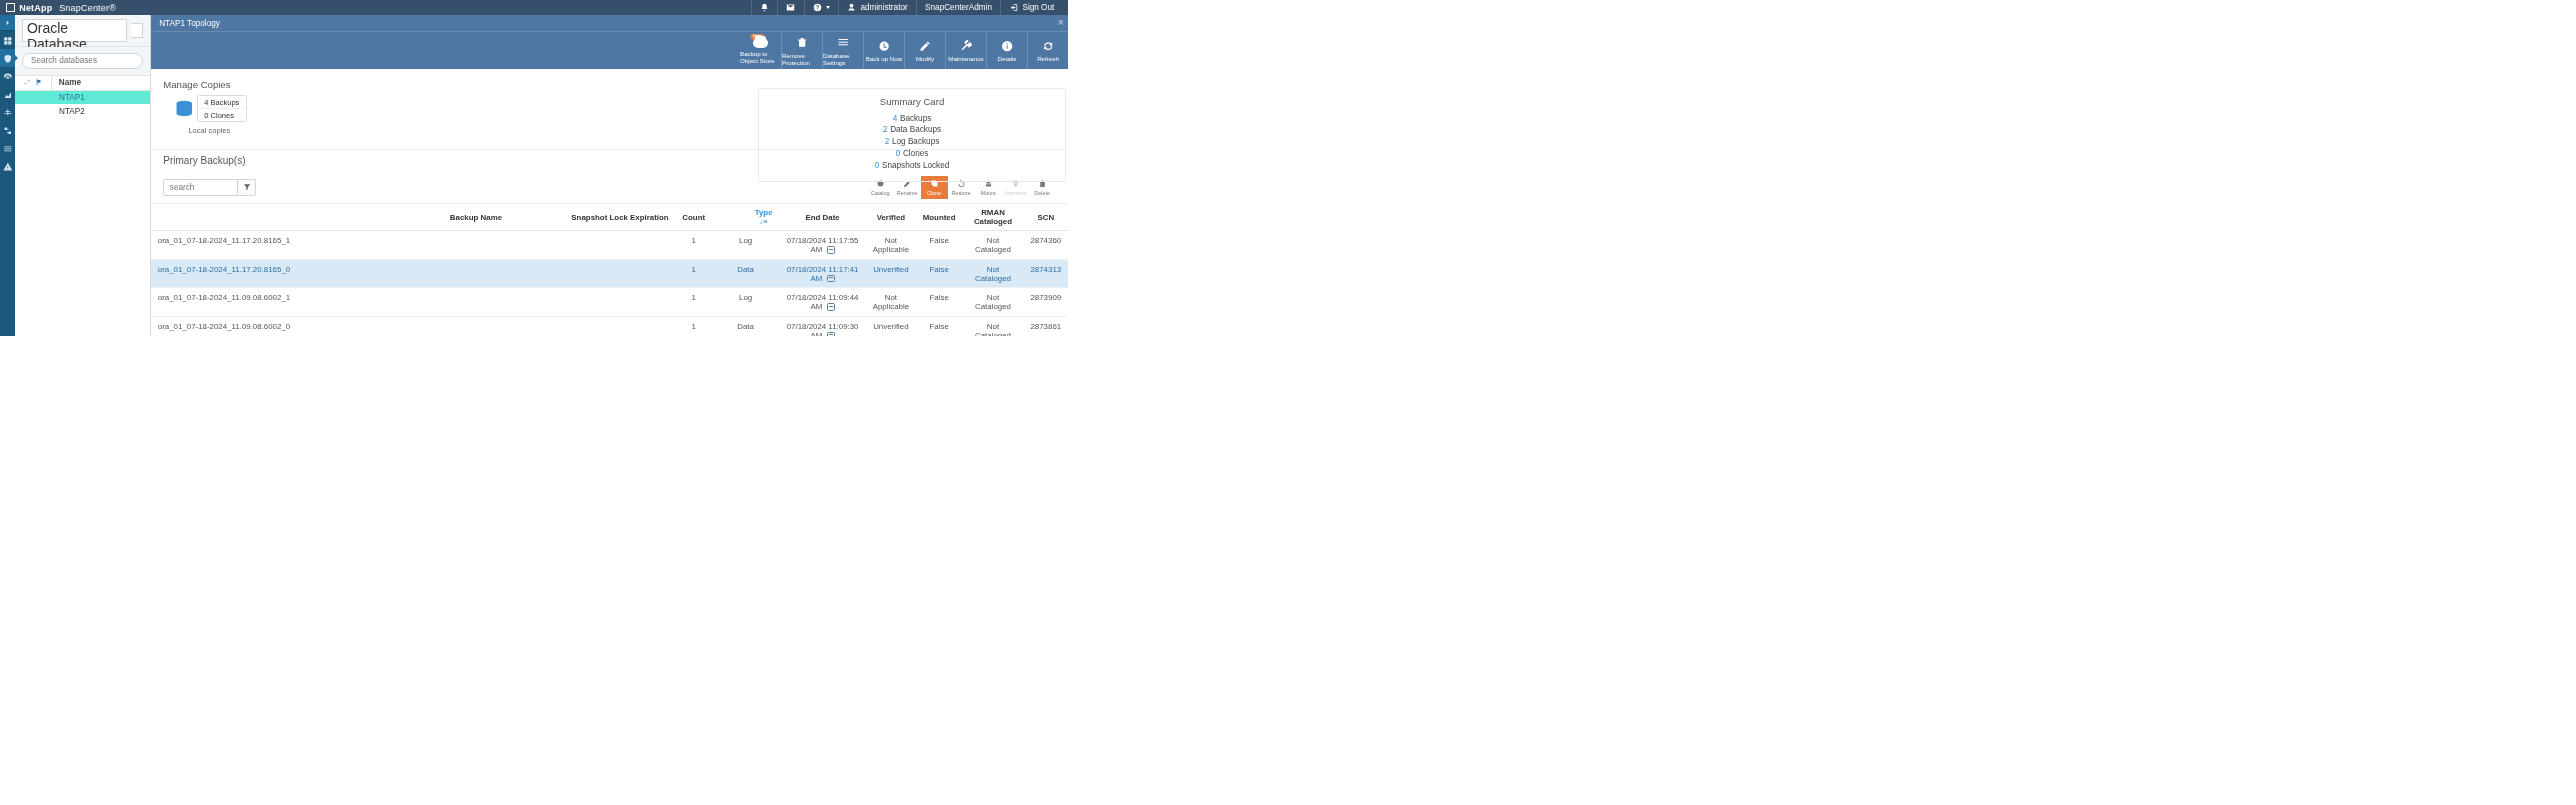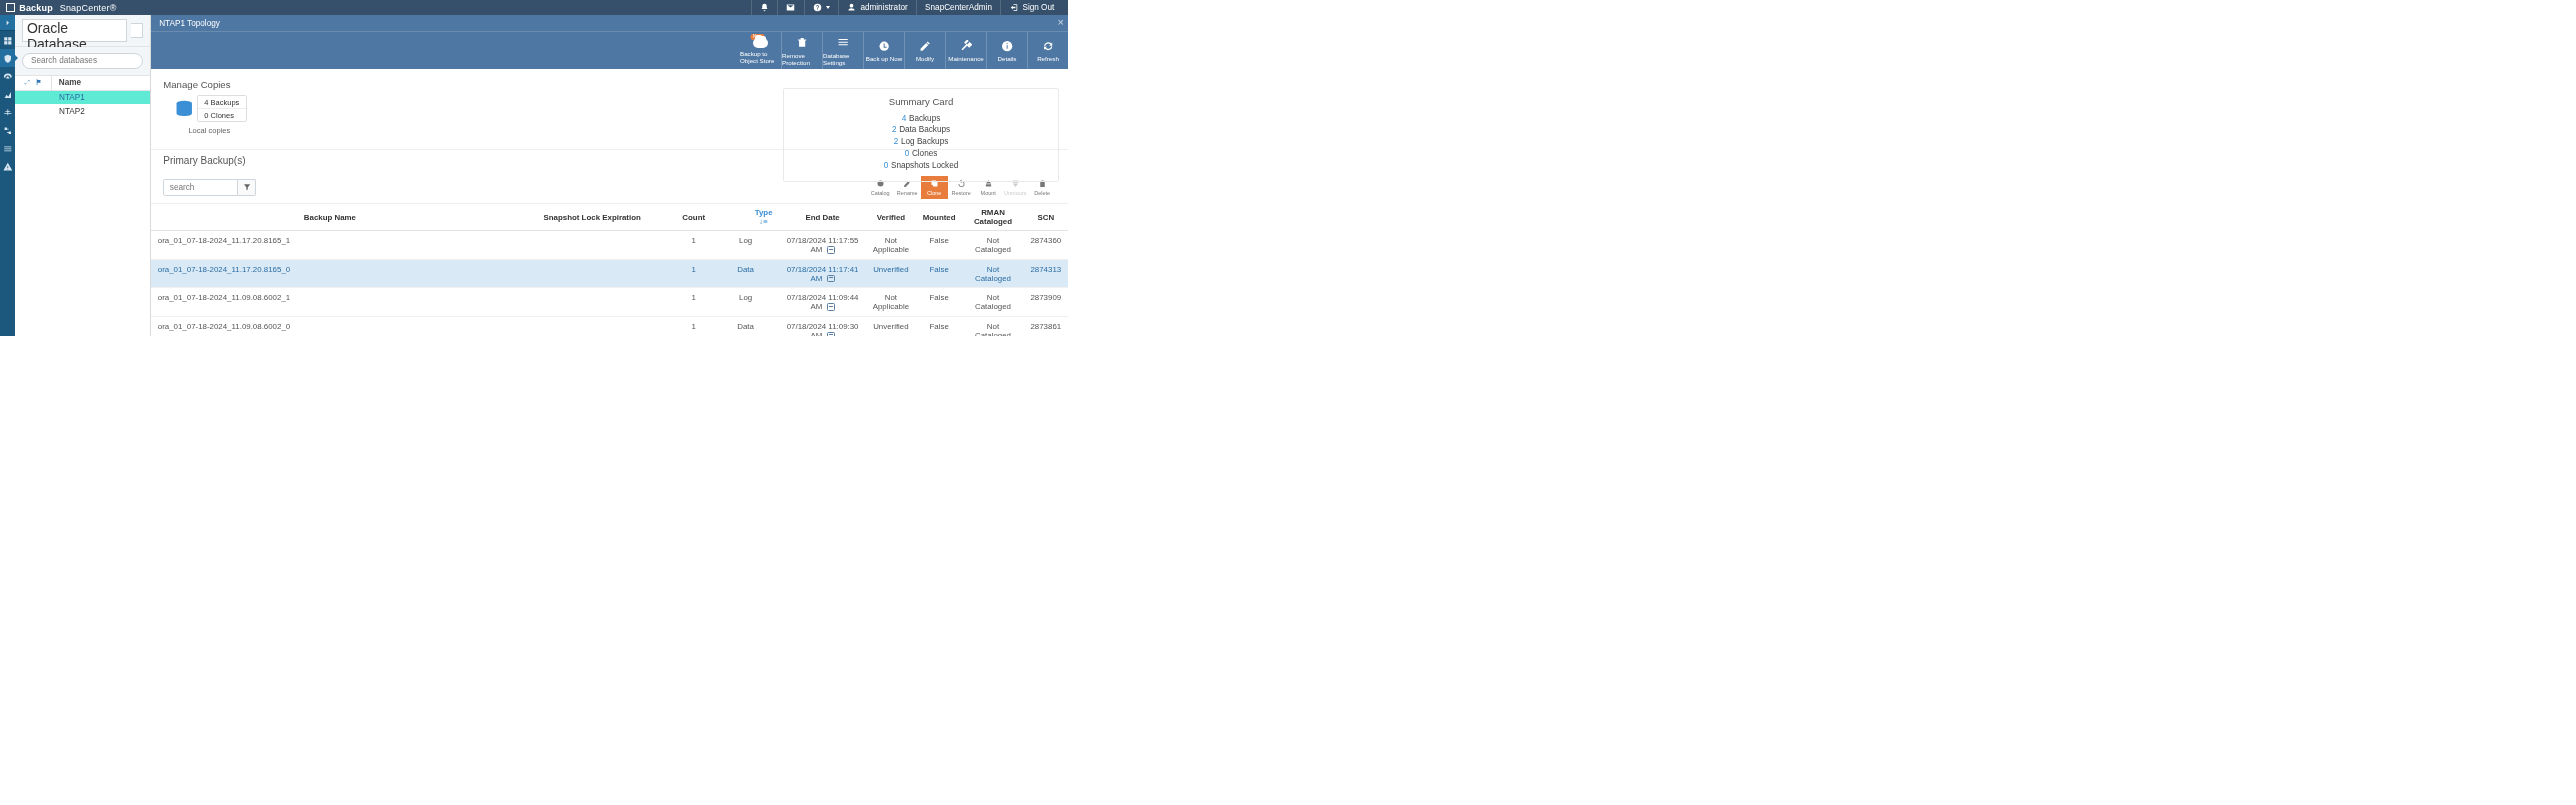--- a/index.html
+++ b/index.html
@@ -104,7 +104,7 @@
   <div class="topbar">
     <div class="brand">
       <span class="logo"></span>
-      <span>Backup</span>
+      <span>NetApp</span>
       <span class="snap">SnapCenter®</span>
     </div>
     <div class="top-right">

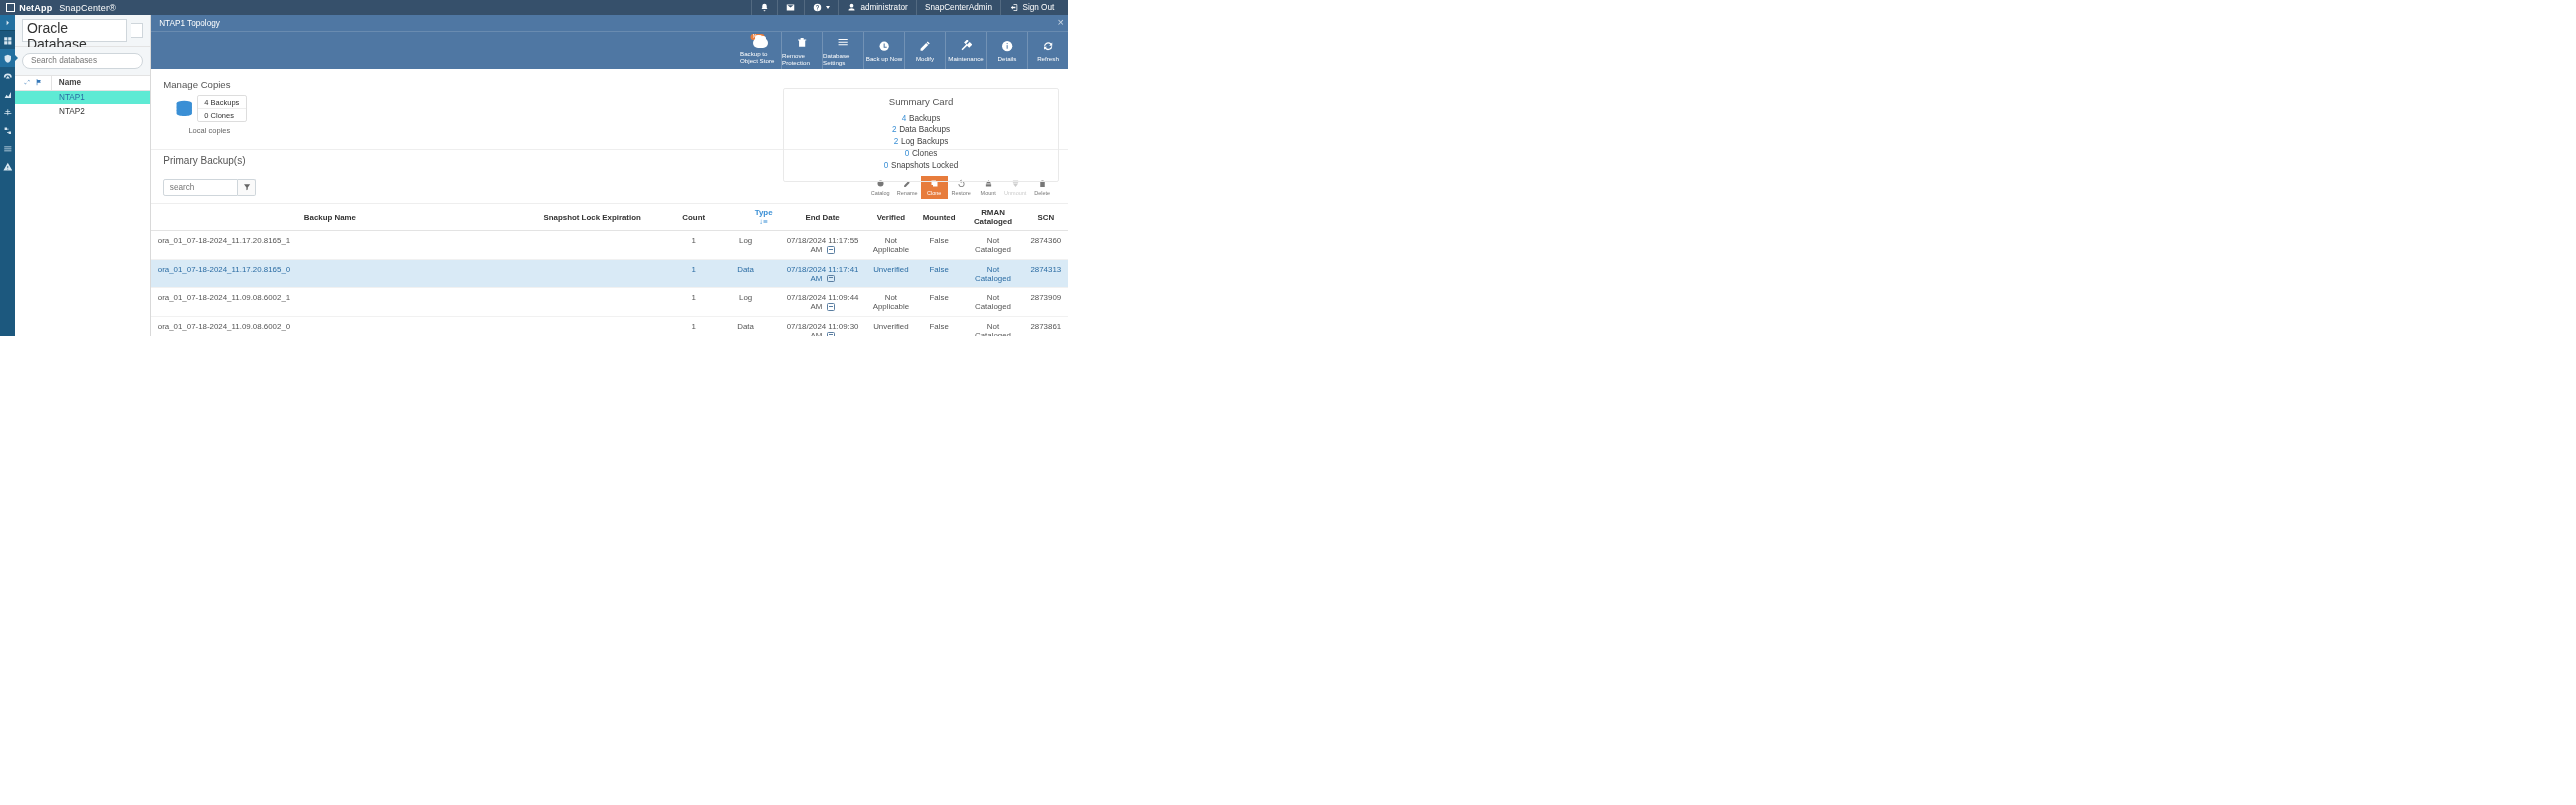--- a/index.html
+++ b/index.html
@@ -67,7 +67,7 @@
   .copy-label { margin-top:4.1px; font-size:7.5px; color:#666; }
 
   
-  .summary-card { position:absolute; right:9px; top:73px; width:276px; border:0.7px solid #e9e9e9; border-radius:2.1px; padding:6.8px 11px 9.6px; text-align:center;}
+  .summary-card { position:absolute; right:2px; top:73px; width:308px; border:0.7px solid #e9e9e9; border-radius:2.1px; padding:6.8px 11px 9.6px; text-align:center;}
   .summary-card h3 { font-size:9.6px; font-weight:400; color:#555; margin-bottom:5.5px;}
   .summary-line { font-size:8.2px; color:#444; padding:1.4px 0;}
   .summary-line .num { color:#3a8fd5; margin-right:2.7px; }

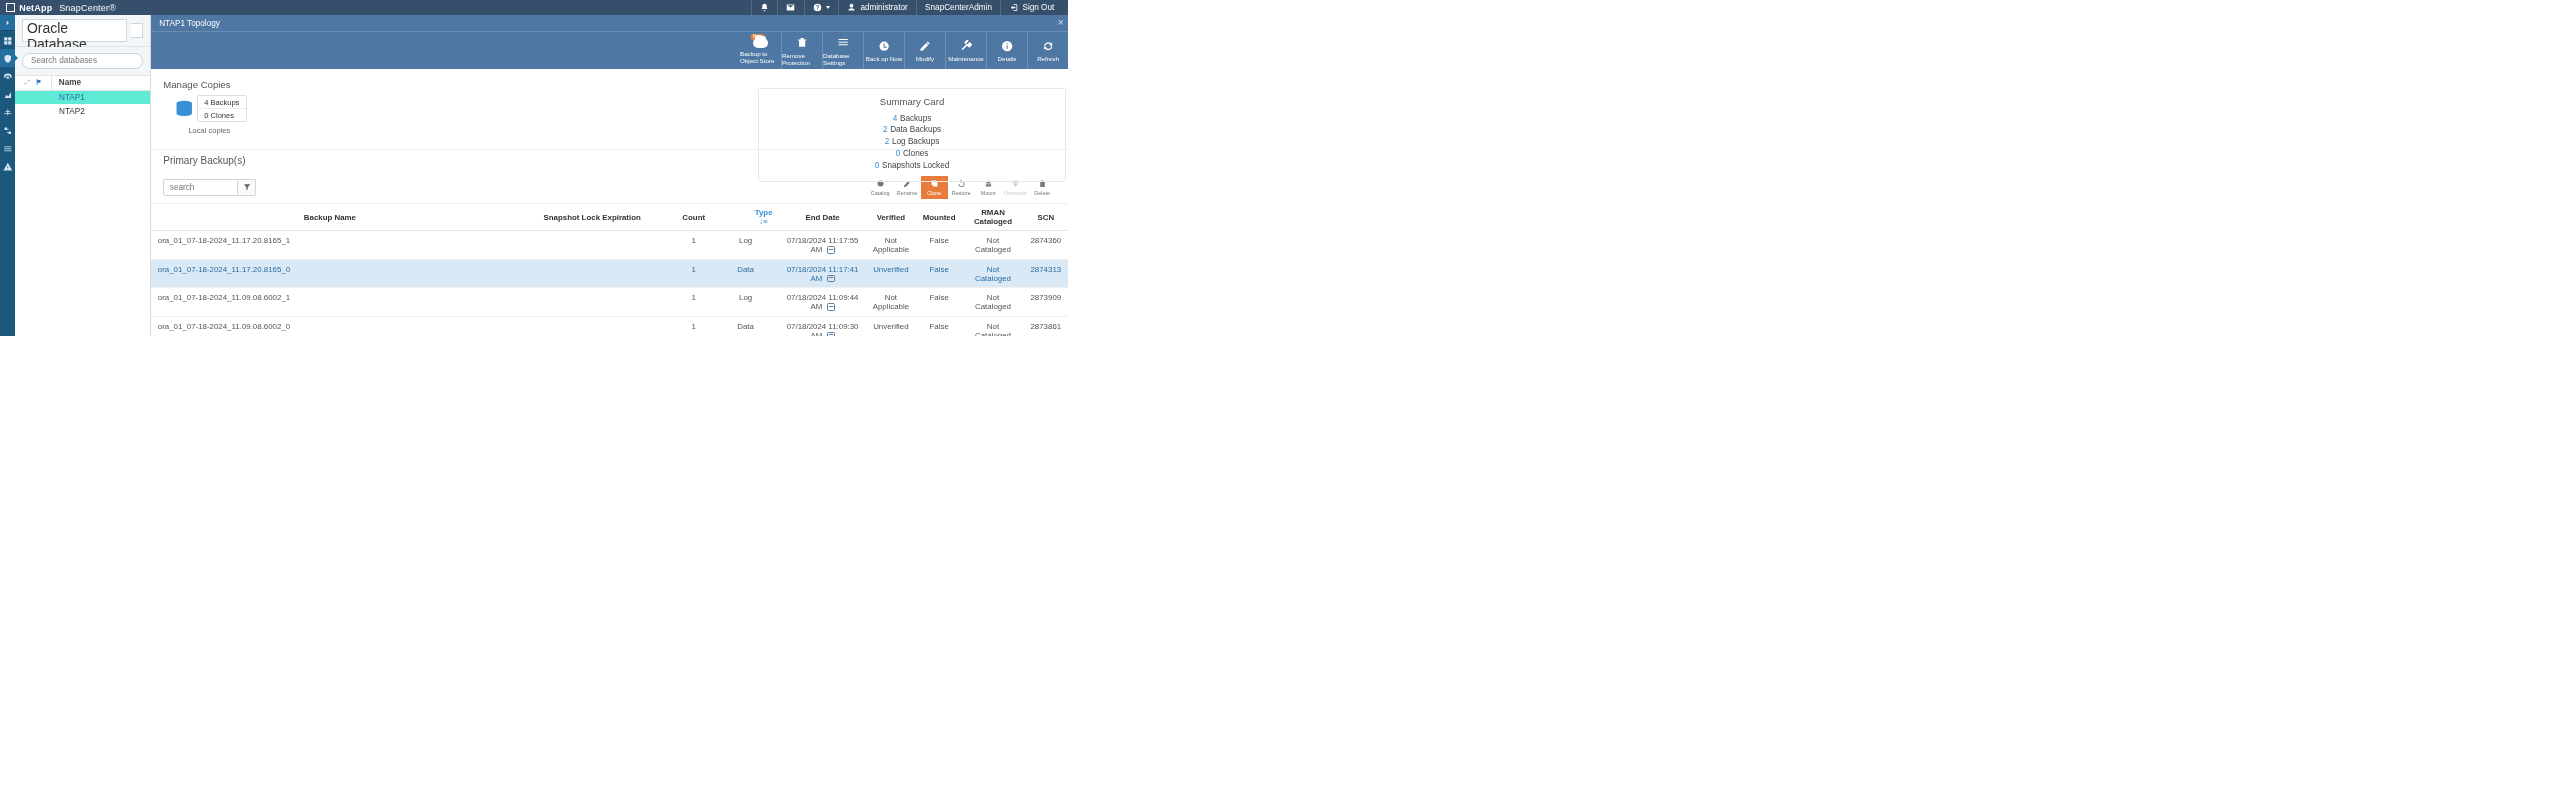--- a/index.html
+++ b/index.html
@@ -87,7 +87,7 @@
 
   
   table.bk { width:100%; border-collapse:collapse; font-size:7.9px;}
-  table.bk th { text-align:center; font-weight:600; color:#333; padding:4.1px 6.8px; border-bottom:0.7px solid #e3e3e3; background:#fff;}
+  table.bk th { text-align:right; font-weight:600; color:#333; padding:4.1px 6.8px; border-bottom:0.7px solid #e3e3e3; background:#fff;}
   table.bk th.right, table.bk td.right { text-align:center; }
   table.bk th.center, table.bk td.center { text-align:center; }
   table.bk td { padding:4.8px 6.8px; border-bottom:0.7px solid #f1f1f1; color:#555; vertical-align:top;}

